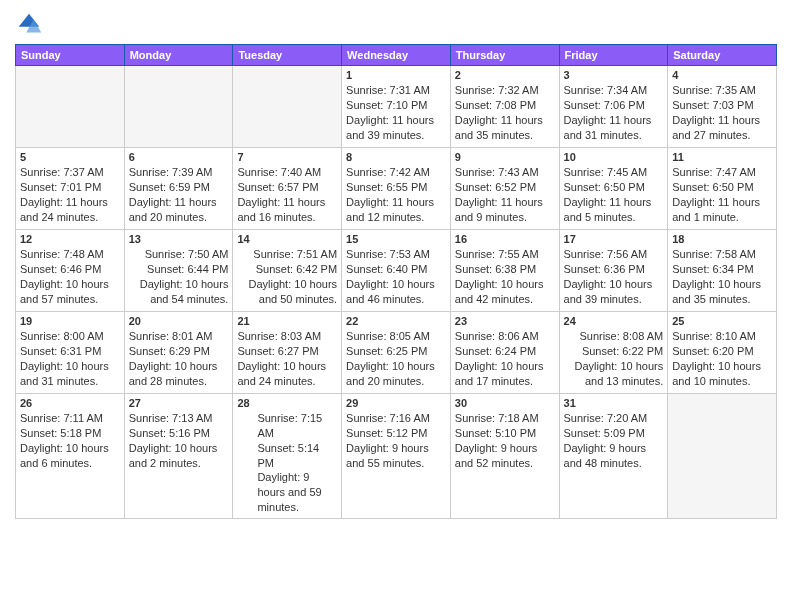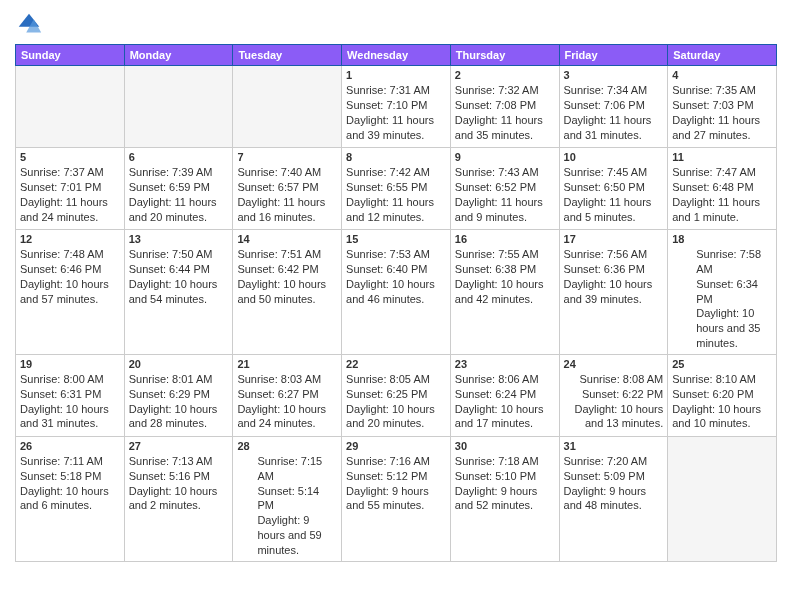--- a/index.html
+++ b/index.html
@@ -202,7 +202,7 @@
           <td>
             <span class="day-number">11</span>
             <div class="day-info" style="white-space: pre-line;">Sunrise: 7:47 AM
-Sunset: 6:48 PM
+Sunset: 6:50 PM
 Daylight: 11 hours and 1 minute.</div>
           </td>
         </tr>

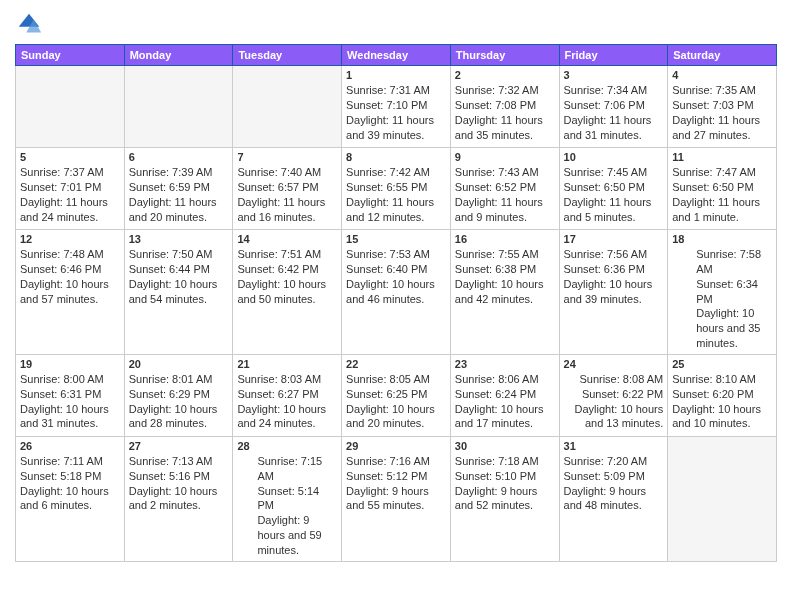--- a/index.html
+++ b/index.html
@@ -215,7 +215,7 @@
           </td>
           <td>
             <span class="day-number">13</span>
-            <div class="day-info" style="white-space: pre-line;">Sunrise: 7:50 AM
+            <div class="day-info" style="white-space: pre-line; text-align: right;">Sunrise: 7:50 AM
 Sunset: 6:44 PM
 Daylight: 10 hours and 54 minutes.</div>
           </td>

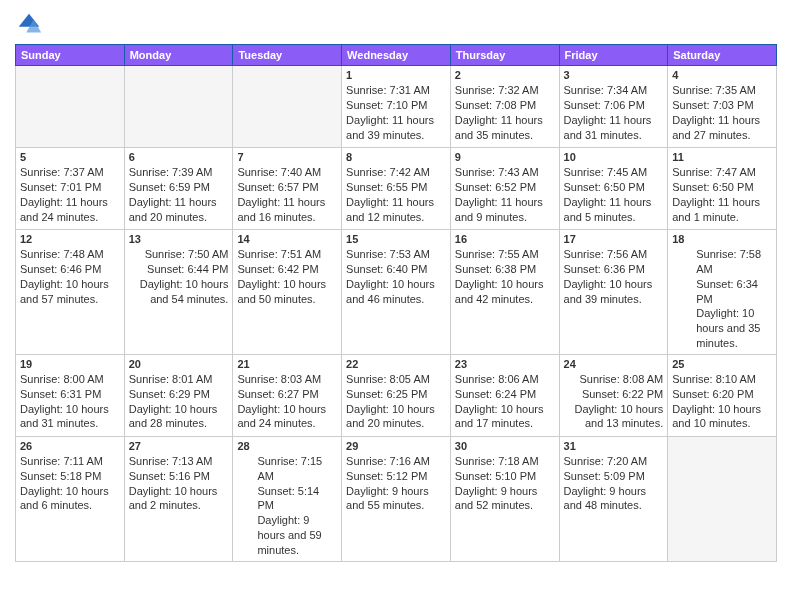--- a/index.html
+++ b/index.html
@@ -221,7 +221,7 @@
           </td>
           <td>
             <span class="day-number">14</span>
-            <div class="day-info" style="white-space: pre-line;">Sunrise: 7:51 AM
+            <div class="day-info" style="white-space: pre-line; text-align: right;">Sunrise: 7:51 AM
 Sunset: 6:42 PM
 Daylight: 10 hours and 50 minutes.</div>
           </td>

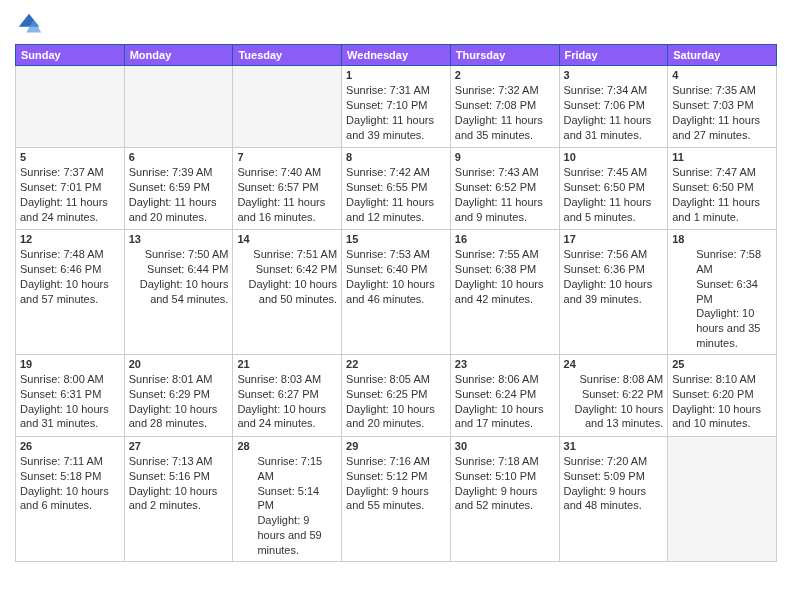--- a/index.html
+++ b/index.html
@@ -245,7 +245,7 @@
           </td>
           <td>
             <span class="day-number">18</span>
-            <div class="day-info" style="white-space: pre-line; margin-left: 24px;">Sunrise: 7:58 AM
+            <div class="day-info" style="white-space: pre-line;">Sunrise: 7:58 AM
 Sunset: 6:34 PM
 Daylight: 10 hours and 35 minutes.</div>
           </td>

